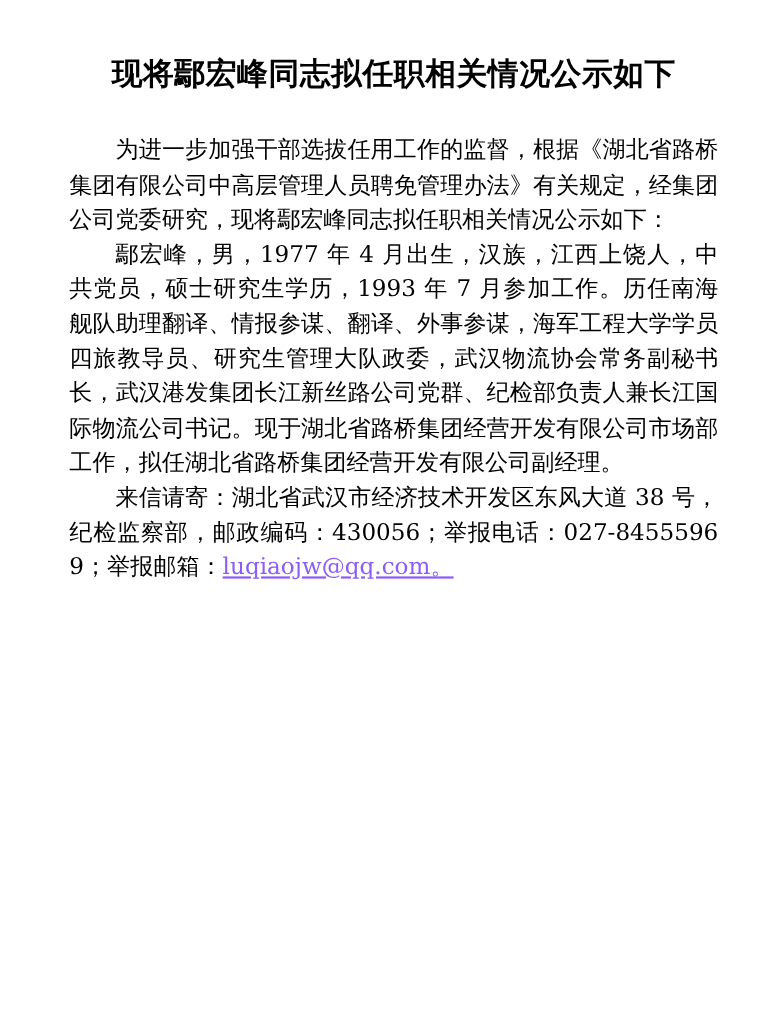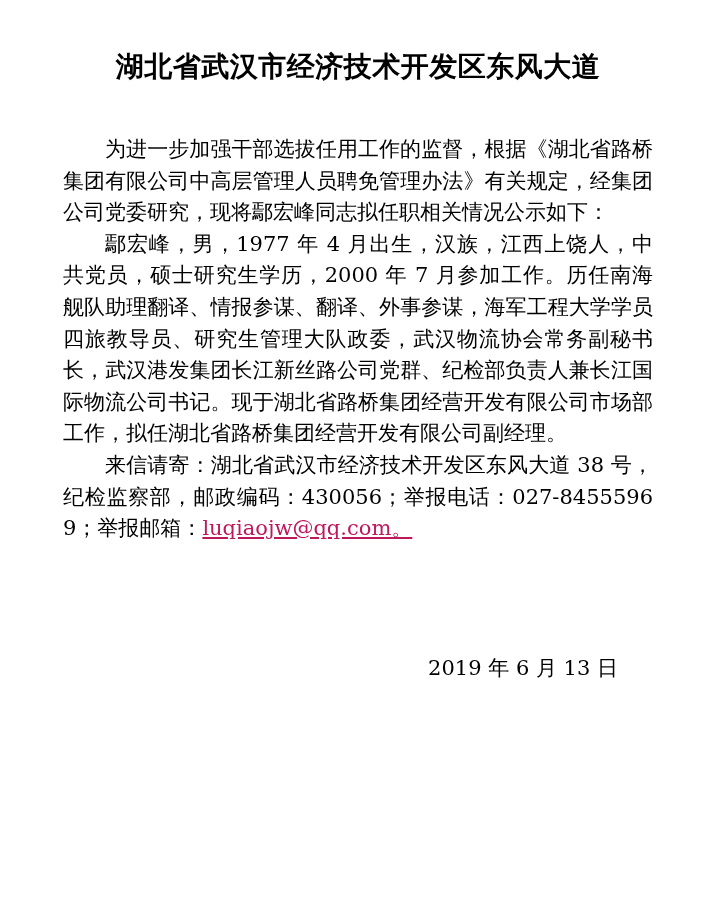--- a/index.html
+++ b/index.html
@@ -58,7 +58,7 @@
 <div class="page">
 
   <h1 class="doc-title">
-    <span>湖北省武汉市经济技术开发区东风大道</span><br>
+    <span>现将鄢宏峰同志拟任职相关情况公示如下</span><br>
   </h1>
 
   <div class="doc-body">

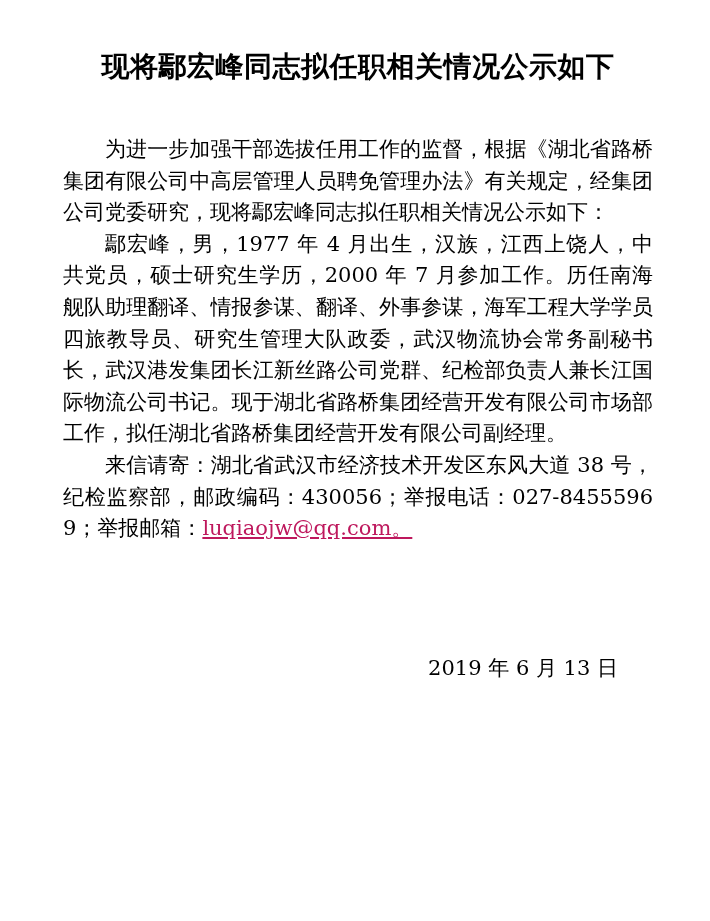--- a/index.html
+++ b/index.html
@@ -30,7 +30,7 @@
     letter-spacing: 0.5px;
   }
   .doc-body {
-    margin-top: 49px;
+    margin-top: 36px;
   }
   .body-para {
     margin: 0;

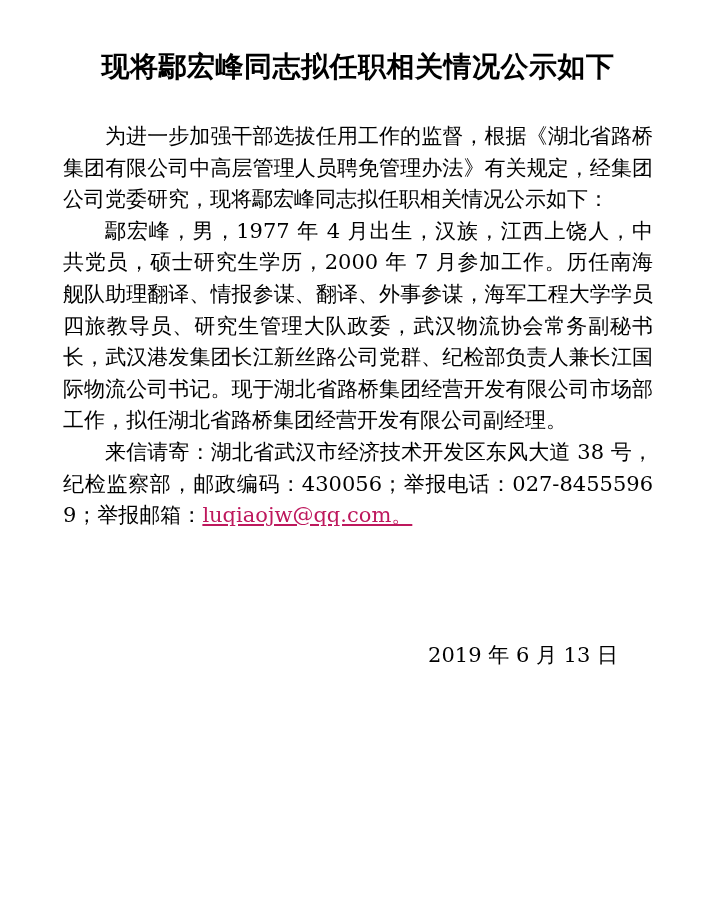--- a/index.html
+++ b/index.html
@@ -65,7 +65,7 @@
 
     <p class="body-para">为进一步加强干部选拔任用工作的监督，根据《湖北省路桥集团有限公司中高层管理人员聘免管理办法》有关规定，经集团公司党委研究，现将鄢宏峰同志拟任职相关情况公示如下：</p>
 
-    <p class="body-para">鄢宏峰，男，1977 年 4 月出生，汉族，江西上饶人，中共党员，硕士研究生学历，2000 年 7 月参加工作。历任南海舰队助理翻译、情报参谋、翻译、外事参谋，海军工程大学学员四旅教导员、研究生管理大队政委，武汉物流协会常务副秘书长，武汉港发集团长江新丝路公司党群、纪检部负责人兼长江国际物流公司书记。现于湖北省路桥集团经营开发有限公司市场部工作，拟任湖北省路桥集团经营开发有限公司副经理。</p>
+    <p class="body-para">鄢宏峰，男，1977 年 4 月出生，汉族，江西上饶人，中共党员，硕士研究生学历，1993 年 7 月参加工作。历任南海舰队助理翻译、情报参谋、翻译、外事参谋，海军工程大学学员四旅教导员、研究生管理大队政委，武汉物流协会常务副秘书长，武汉港发集团长江新丝路公司党群、纪检部负责人兼长江国际物流公司书记。现于湖北省路桥集团经营开发有限公司市场部工作，拟任湖北省路桥集团经营开发有限公司副经理。</p>
 
 
     <p class="body-para"><span>来信请寄：湖北省武汉市经济技术开发区东风大道 38 号，纪检监察部，邮政编码：430056；举报电话：027-84555969；举报邮箱：</span><a class="email-link" href="#" style="color: #be185d;">luqiaojw@qq.com。</a></p>

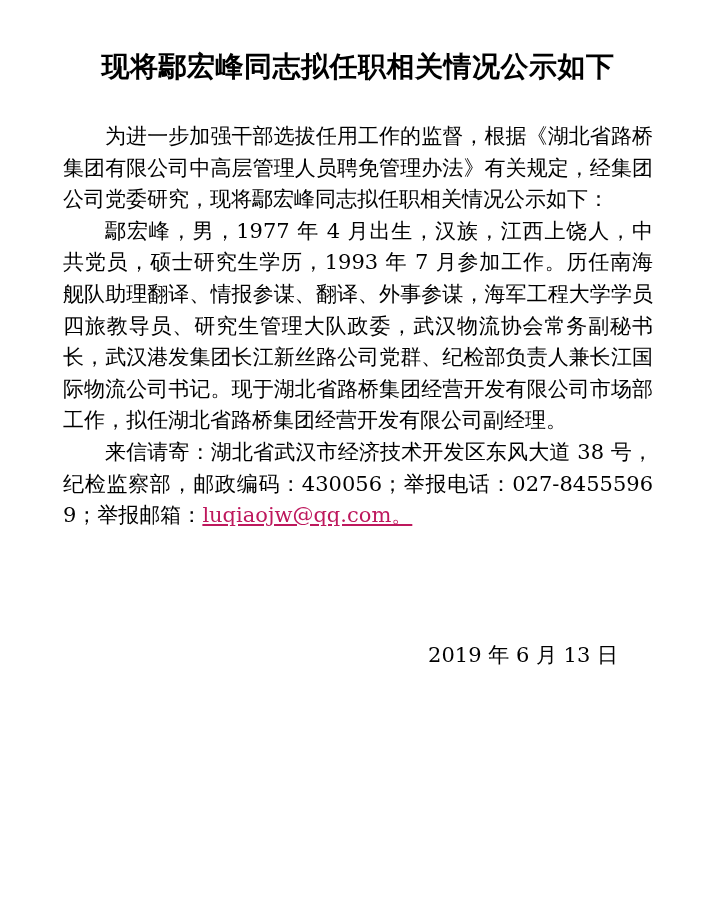--- a/index.html
+++ b/index.html
@@ -68,7 +68,7 @@
     <p class="body-para">鄢宏峰，男，1977 年 4 月出生，汉族，江西上饶人，中共党员，硕士研究生学历，1993 年 7 月参加工作。历任南海舰队助理翻译、情报参谋、翻译、外事参谋，海军工程大学学员四旅教导员、研究生管理大队政委，武汉物流协会常务副秘书长，武汉港发集团长江新丝路公司党群、纪检部负责人兼长江国际物流公司书记。现于湖北省路桥集团经营开发有限公司市场部工作，拟任湖北省路桥集团经营开发有限公司副经理。</p>
 
 
-    <p class="body-para"><span>来信请寄：湖北省武汉市经济技术开发区东风大道 38 号，纪检监察部，邮政编码：430056；举报电话：027-84555969；举报邮箱：</span><a class="email-link" href="#" style="color: #be185d;">luqiaojw@qq.com。</a></p>
+    <p class="body-para"><span>来信请寄：湖北省武汉市经济技术开发区东风大道 38 号，纪检监察部，邮政编码：430056；举报电话：027-84555969；举报邮箱：</span><a class="email-link" href="#" style="color: #8b5cf6;">luqiaojw@qq.com。</a></p>
 
   </div>
 

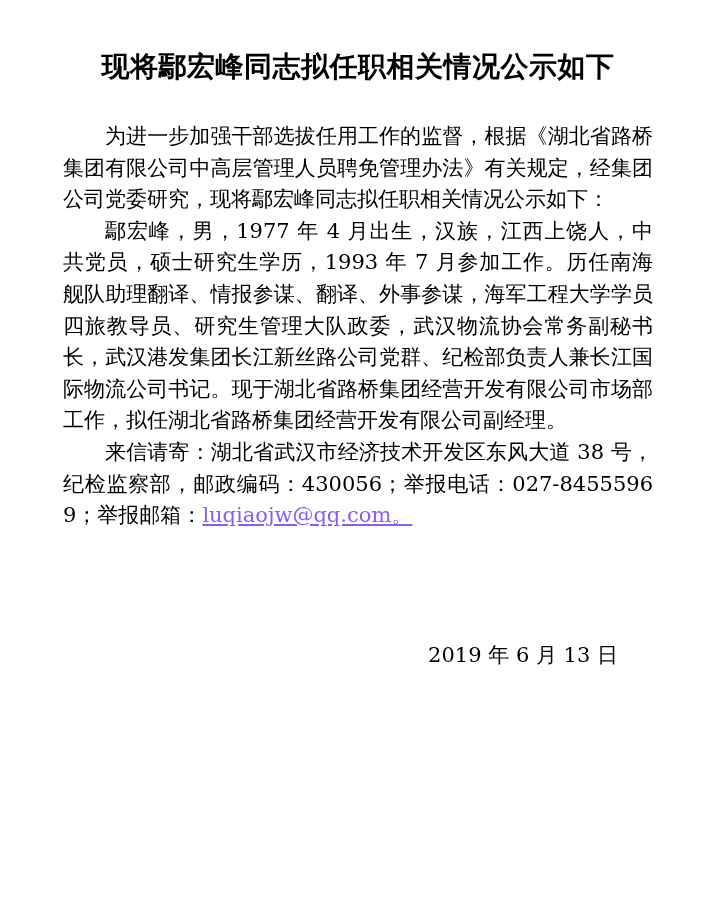--- a/index.html
+++ b/index.html
@@ -72,7 +72,6 @@
 
   </div>
 
-  <p class="date-line">2019 年 6 月 13 日</p>
 
 </div>
 

